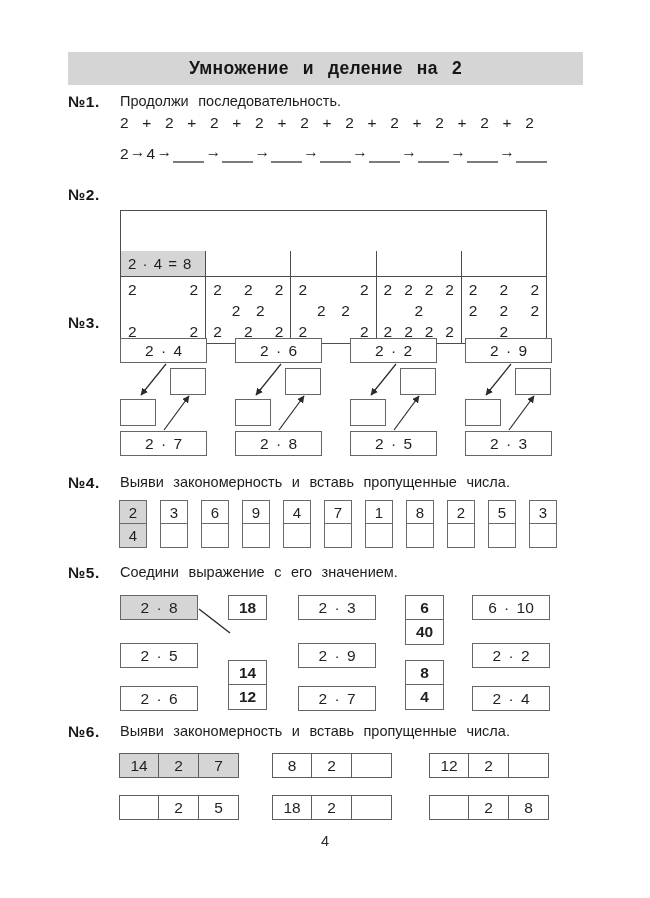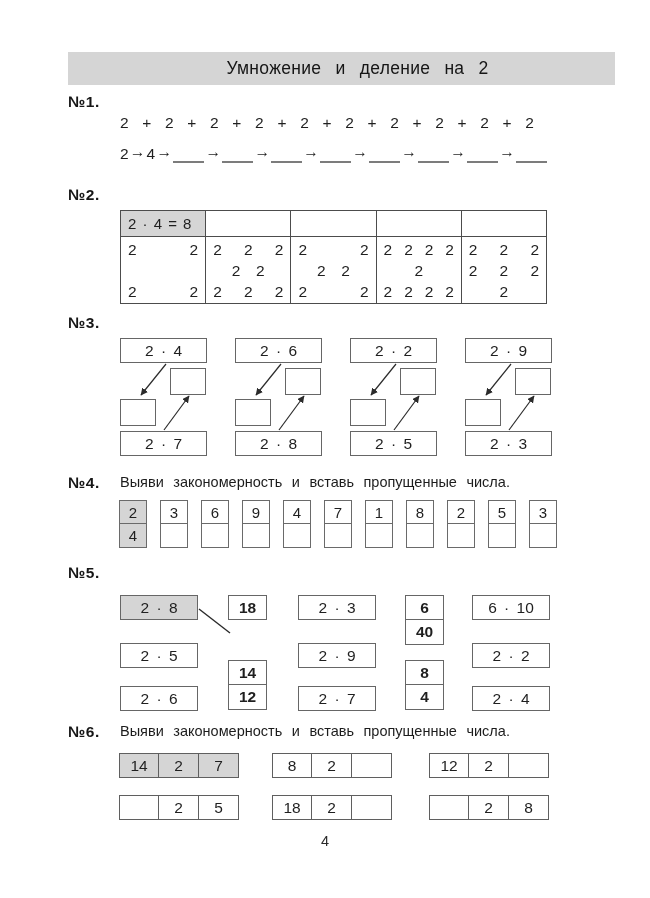--- a/index.html
+++ b/index.html
@@ -7,8 +7,8 @@
         font-family:"Liberation Sans",sans-serif;color:#1f1f1f;overflow:hidden;}
   .gray{background:#d5d5d5;}
   #titlebar{position:absolute;left:68px;top:52px;width:515px;height:33px;background:#d5d5d5;
-            display:flex;align-items:center;justify-content:center;font-weight:normal;
-            font-size:17.5px;word-spacing:9px;letter-spacing:.3px;color:#161616;padding-left:32px;}
+            display:flex;align-items:center;justify-content:center;font-weight:bold;
+            font-size:17.5px;word-spacing:9px;letter-spacing:.3px;color:#161616;}
   .tlabel{position:absolute;left:68px;font-weight:bold;font-size:15.5px;color:#161616;letter-spacing:.5px;}
   .tinstr{position:absolute;left:120px;font-size:14.5px;word-spacing:5.5px;color:#1c1c1c;white-space:nowrap;}
   #t1l,#t1i{top:93px;}  #t2l,#t2i{top:186px;}  #t3l,#t3i{top:314px;}

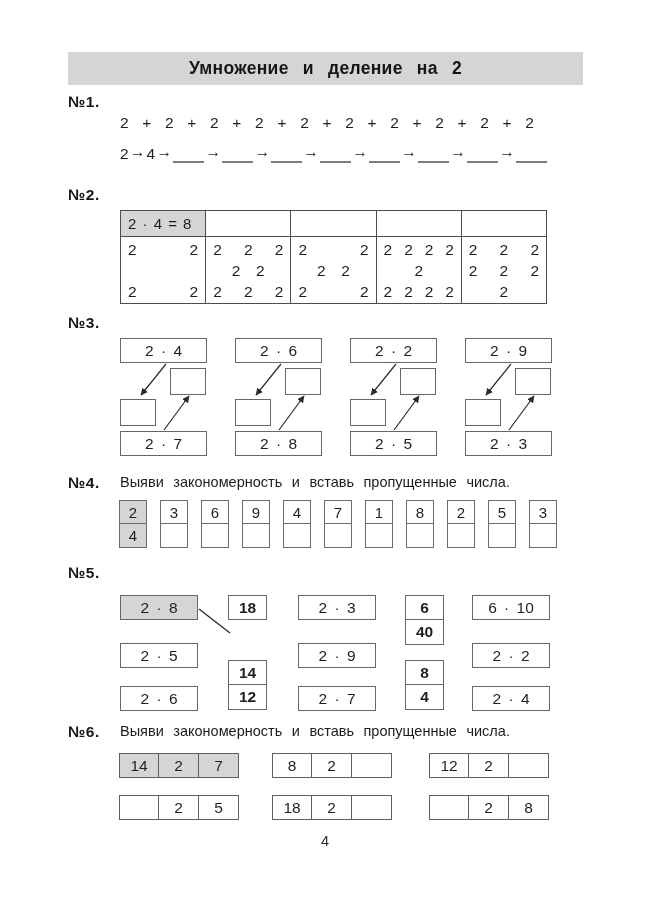--- a/index.html
+++ b/index.html
@@ -80,6 +80,7 @@
   <div id="titlebar">Умножение и деление на 2</div>
 
   <div class="tlabel" id="t1l">№1.</div>
+  <div class="tinstr" id="t1i">Продолжи последовательность.</div>
   <div id="sumrow">
       <span class="tok">2</span>
       <span class="tok">+</span>

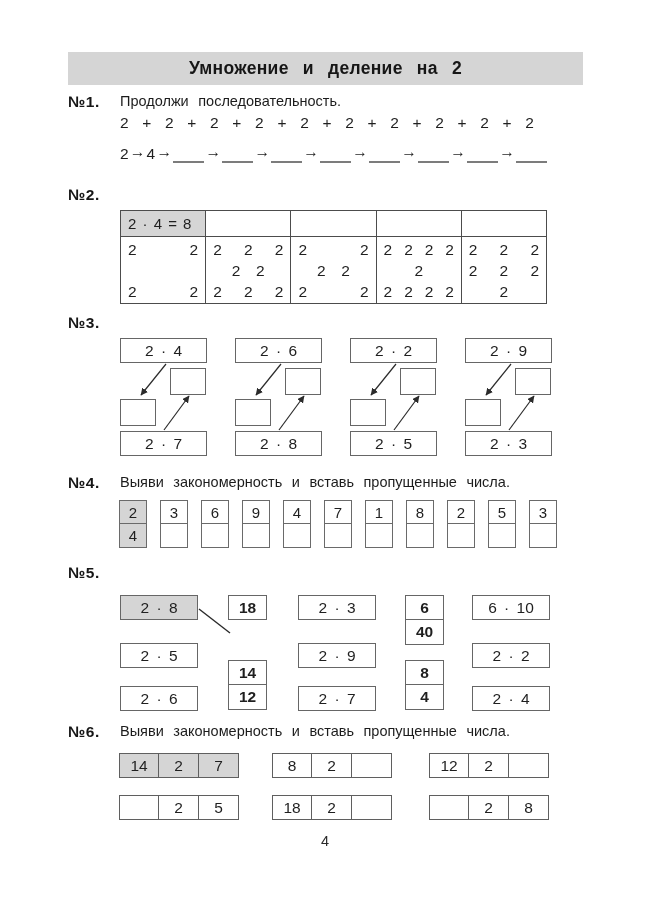--- a/index.html
+++ b/index.html
@@ -25,7 +25,7 @@
   
   #t2table{position:absolute;left:120px;top:210px;width:427px;display:flex;
            border:1px solid #4c4c4c;box-sizing:border-box;background:#fff;}
-  .t2col{flex:1;border-left:1px solid #4c4c4c;min-width:0;}
+  .t2col{flex:1;border-left:1px solid #4c4c4c;min-width:0;margin-top:40px;}
   .t2col.first{border-left:none;}
   .t2ans{height:26px;border-bottom:1px solid #4c4c4c;box-sizing:border-box;display:flex;
          align-items:center;padding-left:7px;font-size:15px;word-spacing:2px;}

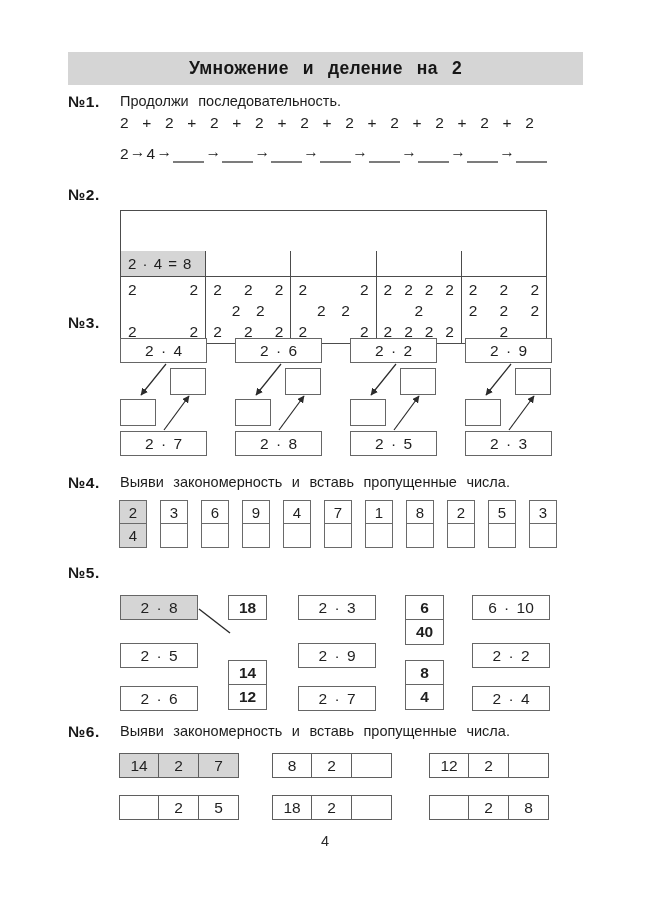--- a/index.html
+++ b/index.html
@@ -330,6 +330,7 @@
     </div>
 
   <div class="tlabel" id="t5l">№5.</div>
+  <div class="tinstr" id="t5i">Соедини выражение с его значением.</div>
   <svg id="t5line" width="40" height="32" viewBox="0 0 40 32">
     <line x1="2" y1="3" x2="33" y2="27" stroke="#2b2b2b" stroke-width="1.4"></line>
   </svg>

